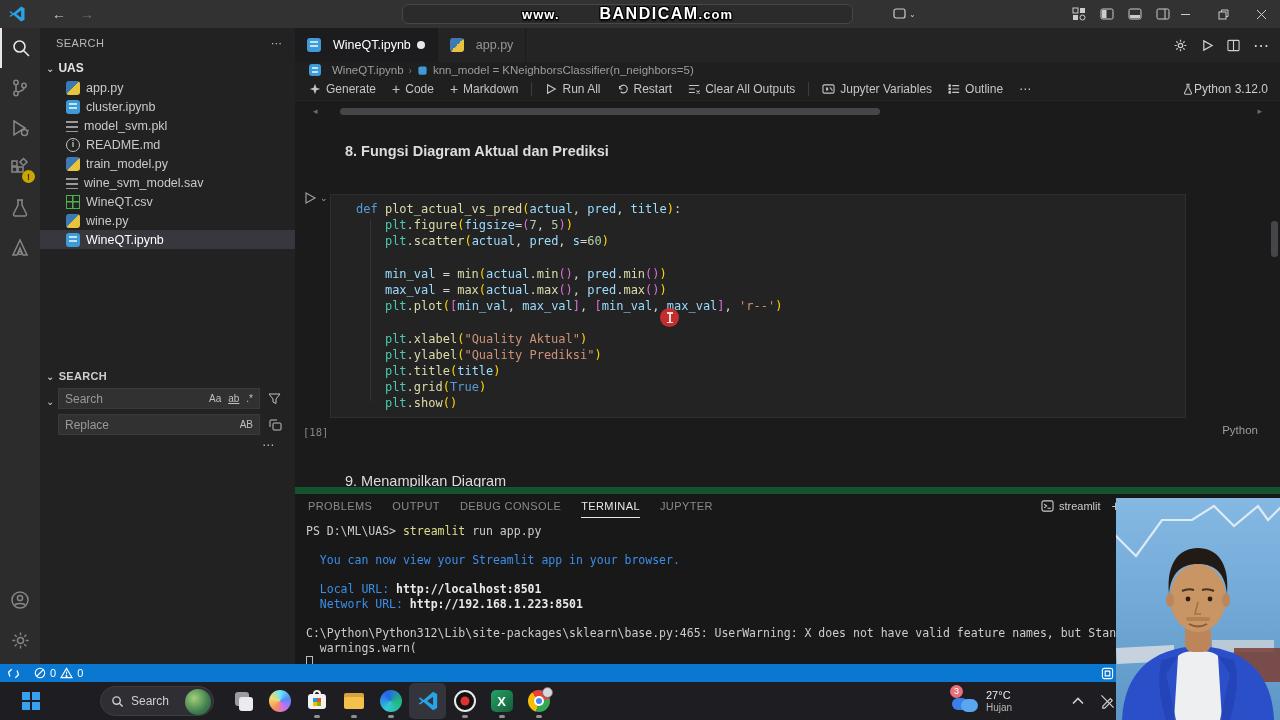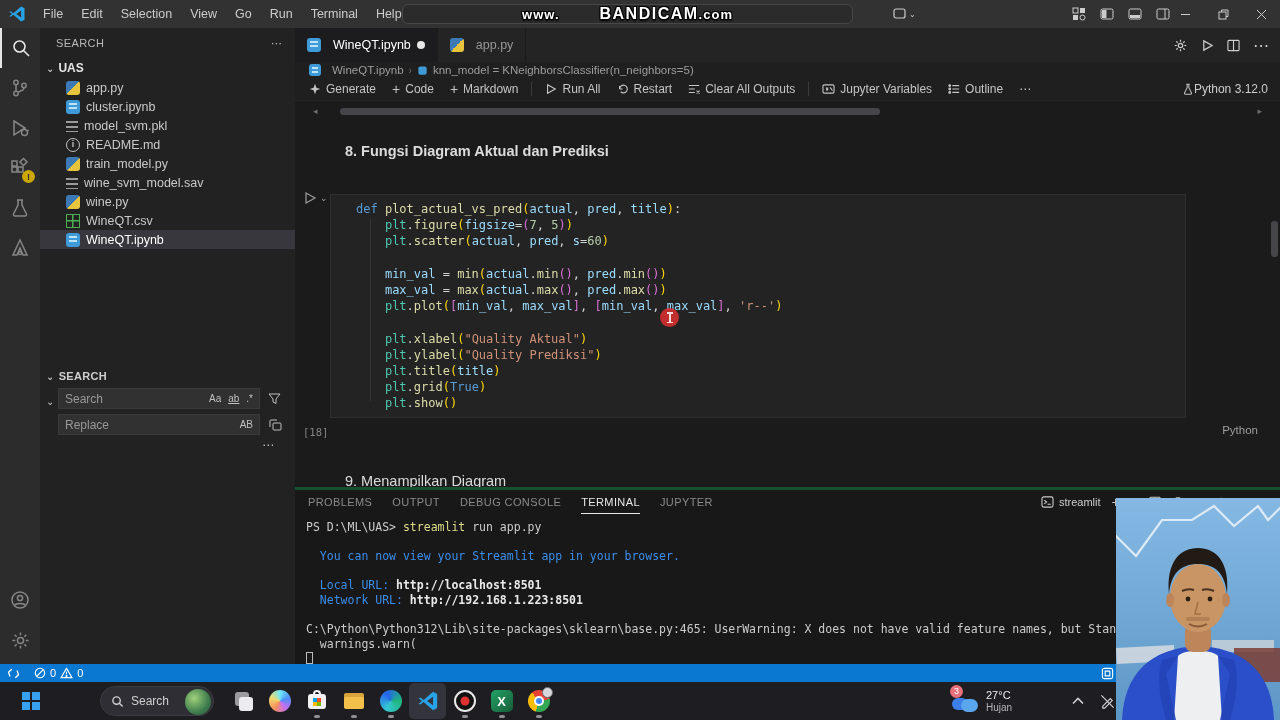--- a/index.html
+++ b/index.html
@@ -179,16 +179,6 @@
     <svg id="vscode-logo" viewBox="0 0 24 24">
       <path d="M17.5 2 L7.2 11 3.6 8.2 1.8 9.1 5.4 12 1.8 14.9 3.6 15.8 7.2 13 17.5 22 22 19.7 V4.3 Z M17.5 7.4 V16.6 L11 12 Z" fill="#29a3e8"></path>
     </svg>
-    <div id="menu-bar" style="display:flex;">
-        <span class="menu-item">File</span>
-        <span class="menu-item">Edit</span>
-        <span class="menu-item">Selection</span>
-        <span class="menu-item">View</span>
-        <span class="menu-item">Go</span>
-        <span class="menu-item">Run</span>
-        <span class="menu-item">Terminal</span>
-        <span class="menu-item">Help</span>
-      </div>
     <div id="nav-arrows">
       <span style="color:#cccccc;">←</span>
       <span style="color:#6e6e6e;">→</span>

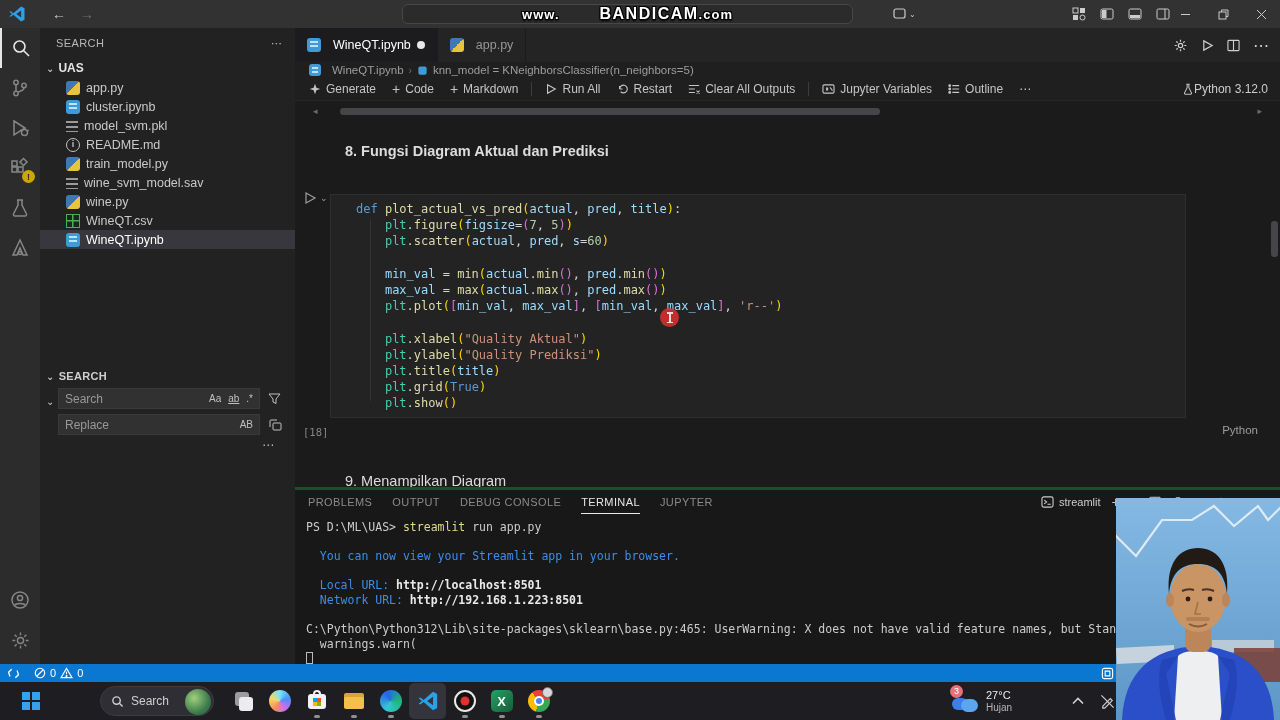--- a/index.html
+++ b/index.html
@@ -328,12 +328,12 @@
           <span>wine_svm_model.sav</span>
         </div>
         <div class="tree-row">
+          <span class="ficon csv"></span>
+          <span>WineQT.csv</span>
+        </div>
+        <div class="tree-row">
           <span class="ficon py"></span>
           <span>wine.py</span>
-        </div>
-        <div class="tree-row">
-          <span class="ficon csv"></span>
-          <span>WineQT.csv</span>
         </div>
         <div class="tree-row sel">
           <span class="ficon nb"></span>

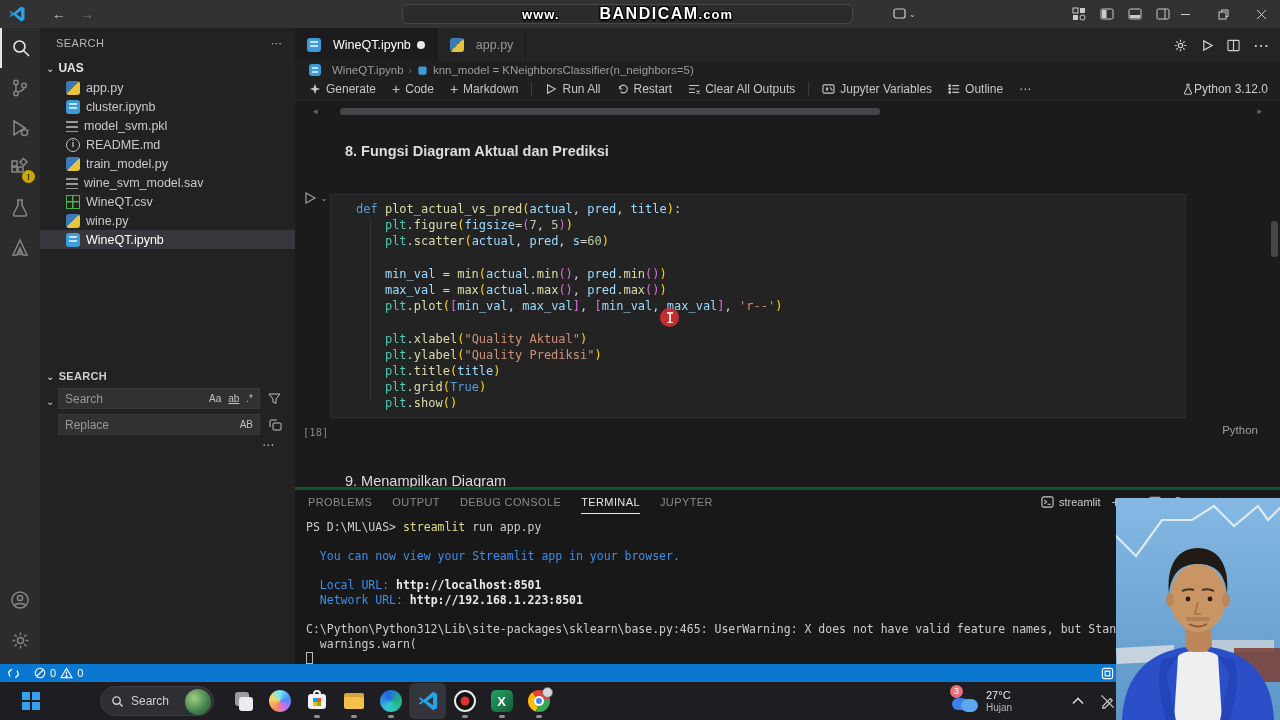--- a/index.html
+++ b/index.html
@@ -95,7 +95,7 @@
   #vscroll { position:absolute; right:2px; top:120px; width:7px; height:36px; background:#45454a; border-radius:3px; }
 
   
-  #panel { position:absolute; left:0; top:459px; width:985px; height:177px; background:#181819; border-top:3px solid #14532d; }
+  #panel { position:absolute; left:0; top:459px; width:985px; height:177px; background:#181819; border-top:7px solid #14532d; }
   #panel-tabs { display:flex; gap:20px; padding-left:13px; height:24px; align-items:center; font-size:11px; letter-spacing:.4px; color:#8a8a8a; }
   .ptab { height:24px; display:flex; align-items:center; }
   .ptab.active { color:#e7e7e7; border-bottom:1px solid #e7e7e7; }

